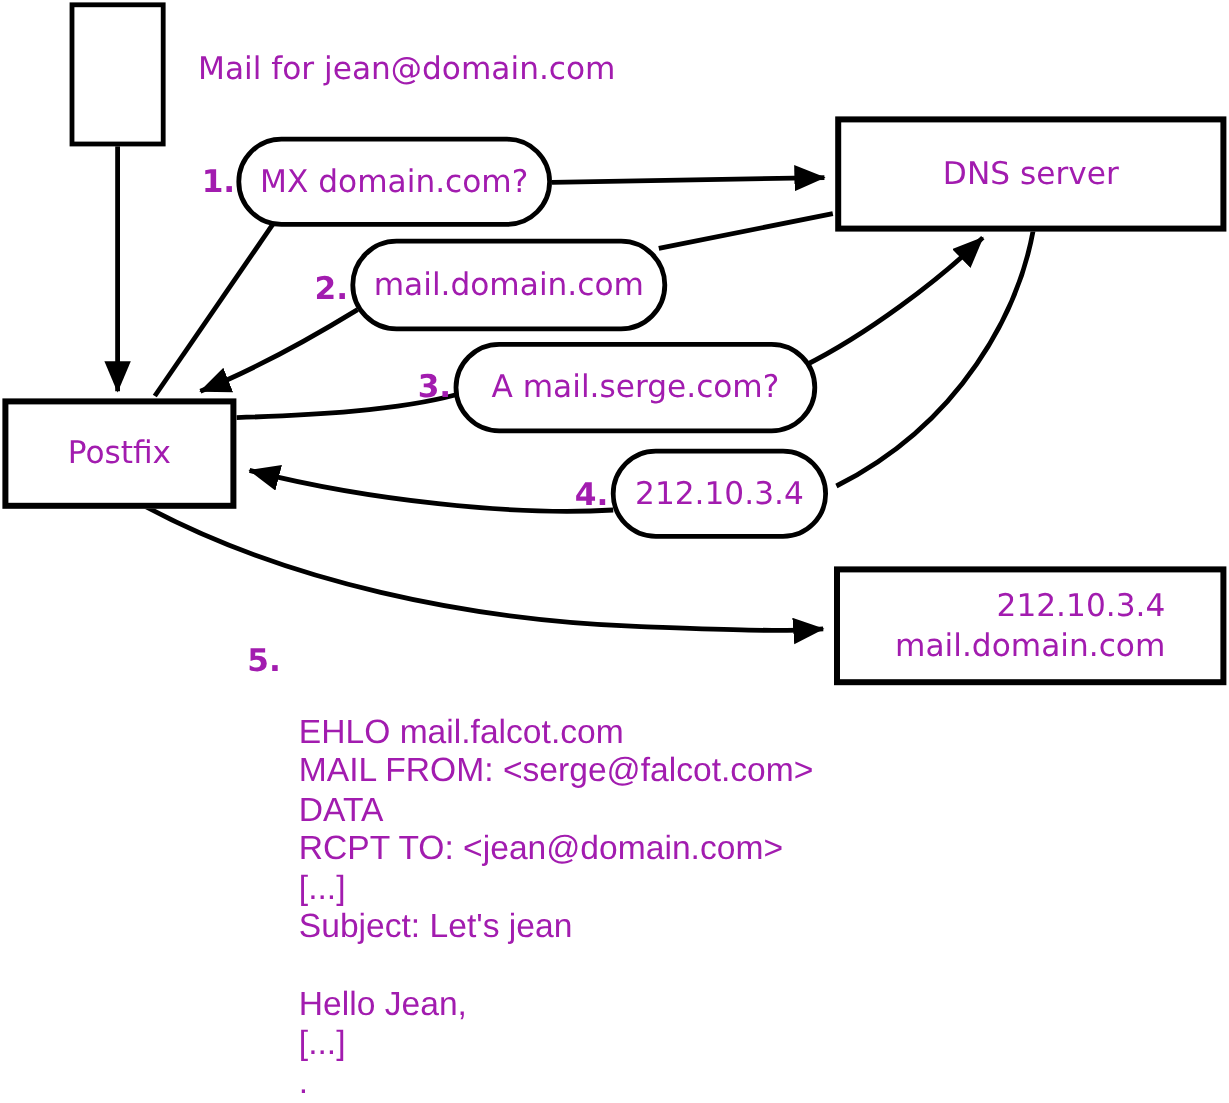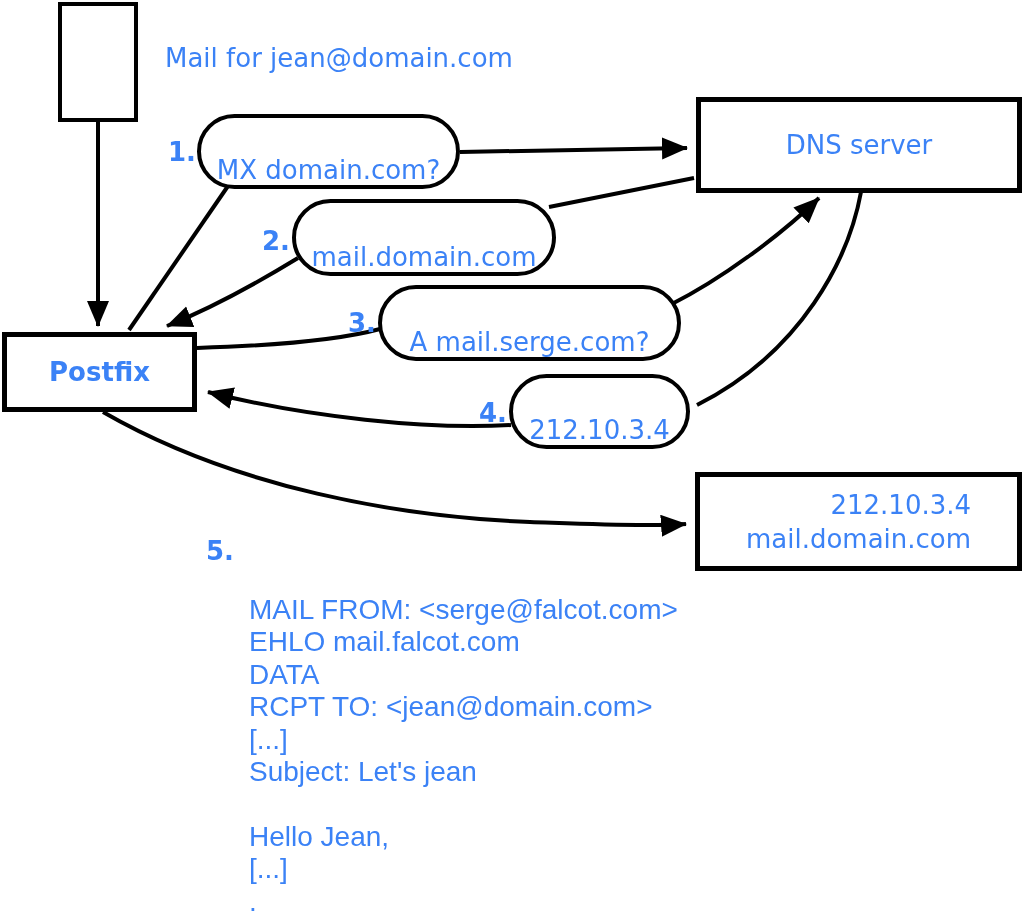--- a/index.html
+++ b/index.html
@@ -5,7 +5,7 @@
   html,body{margin:0;padding:0;background:#ffffff;}
   .canvas{
     position:relative;width:1024px;height:919px;background:#ffffff;
-    font-family:"DejaVu Sans",sans-serif;color:#3b82f6;overflow:hidden;
+    font-family:"DejaVu Sans",sans-serif;color:#a21caf;overflow:hidden;
   }
   svg.connectors{position:absolute;left:0;top:0;width:1024px;height:919px;}
   svg.connectors path{stroke:#000000;stroke-width:4;fill:none;}

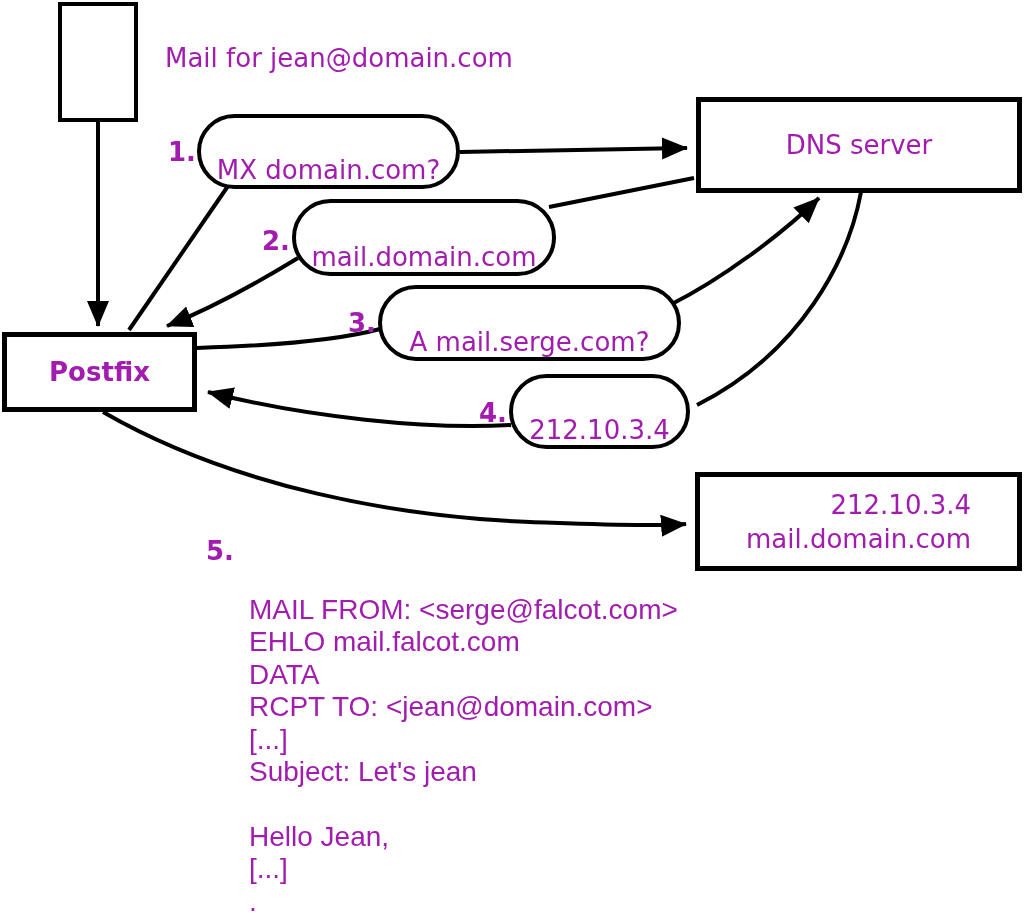--- a/index.html
+++ b/index.html
@@ -17,7 +17,7 @@
   .envelope{border-width:4px;}
   .pill{
     position:absolute;background:#ffffff;border:4px solid #000000;
-    box-sizing:border-box;border-radius:60px;display:flex;align-items:flex-end;
+    box-sizing:border-box;border-radius:60px;display:flex;align-items:center;
     justify-content:center;font-size:26px;white-space:nowrap;
   }
   .num{

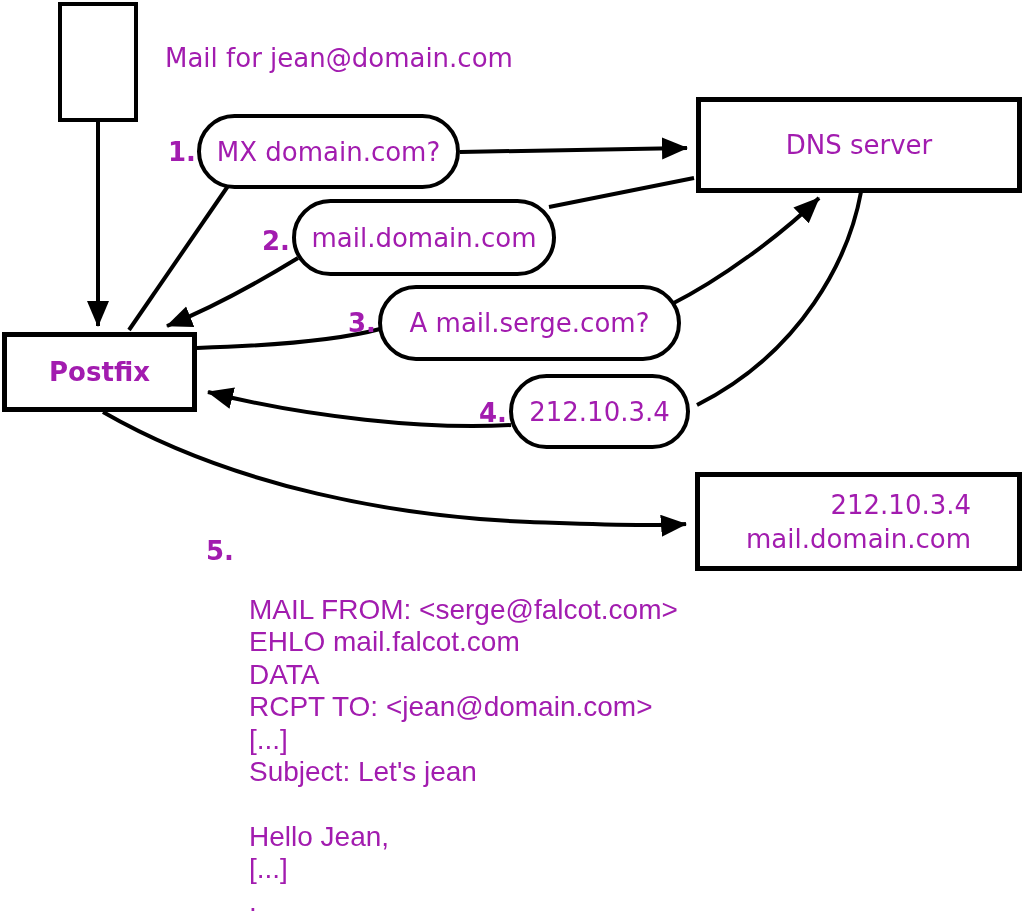--- a/index.html
+++ b/index.html
@@ -61,7 +61,7 @@
 
   <div class="note" style="left:165px;top:43px;">Mail for jean@domain.com</div>
 
-  <div class="box" style="left:2px;top:332px;width:195px;height:80px;font-weight:bold;">
+  <div class="box" style="left:2px;top:332px;width:195px;height:92px;">
     <span>Postfix</span>
   </div>
 

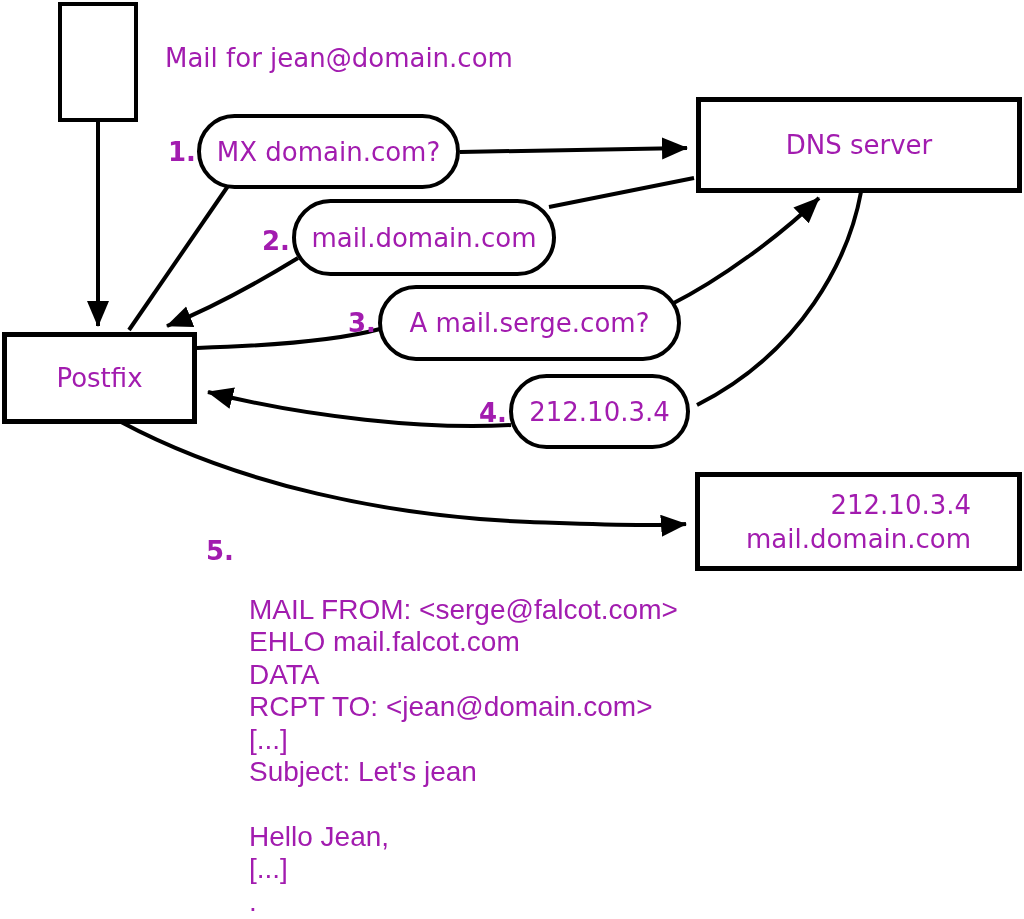--- a/index.html
+++ b/index.html
@@ -97,8 +97,8 @@
   <div class="num num-left" style="left:206px;top:536px;">5.</div>
 
   <div class="smtp">
+    <div class="line">EHLO mail.falcot.com</div>
     <div class="line">MAIL FROM: &lt;serge@falcot.com&gt;</div>
-    <div class="line">EHLO mail.falcot.com</div>
     <div class="line">DATA</div>
     <div class="line">RCPT TO: &lt;jean@domain.com&gt;</div>
     <div class="line">[...]</div>

